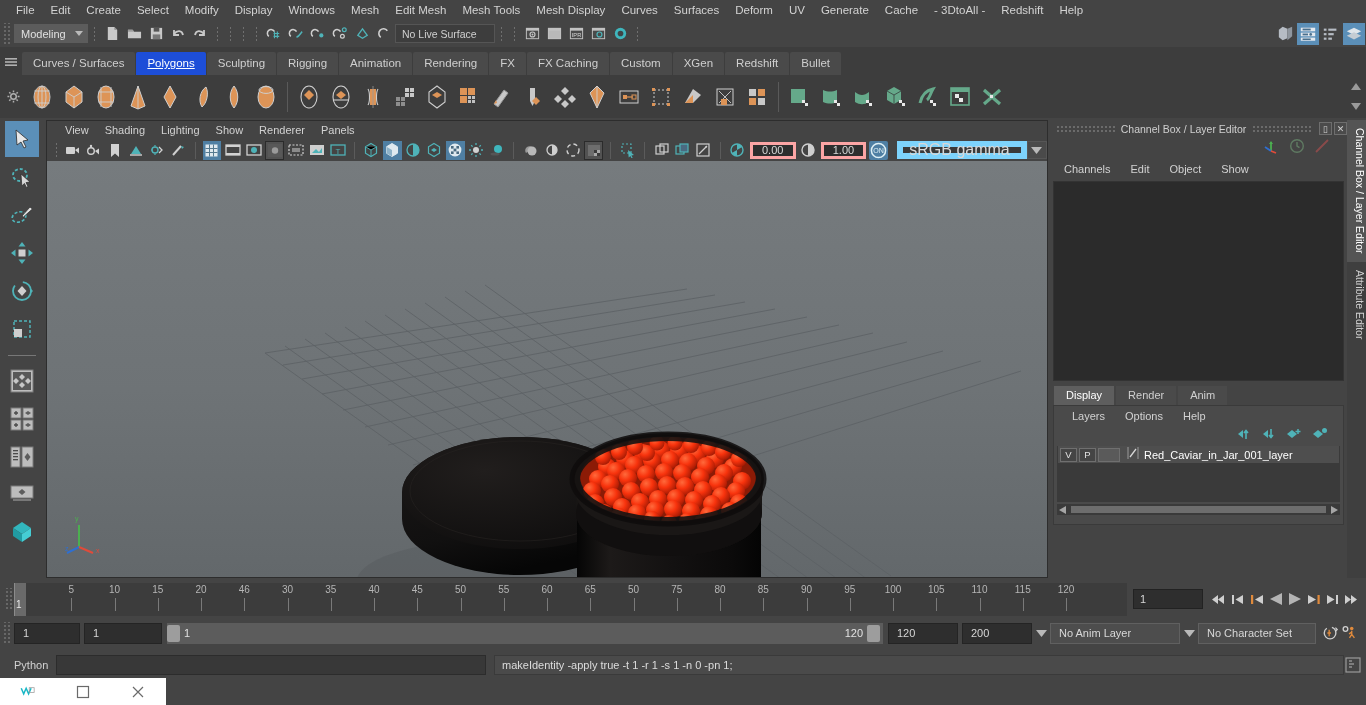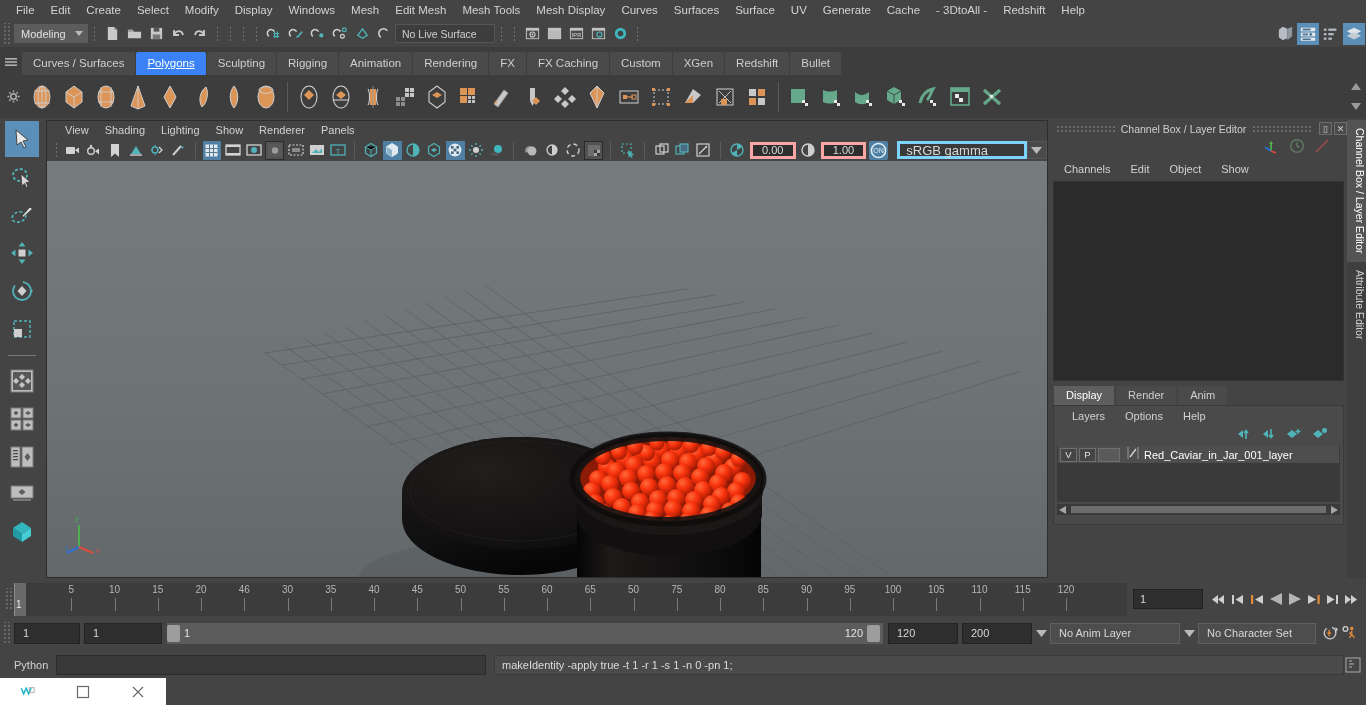--- a/index.html
+++ b/index.html
@@ -177,7 +177,7 @@
   <span class="mi">Mesh Display</span>
   <span class="mi">Curves</span>
   <span class="mi">Surfaces</span>
-  <span class="mi">Surface</span>
+  <span class="mi">Deform</span>
   <span class="mi">UV</span>
   <span class="mi">Generate</span>
   <span class="mi">Cache</span>

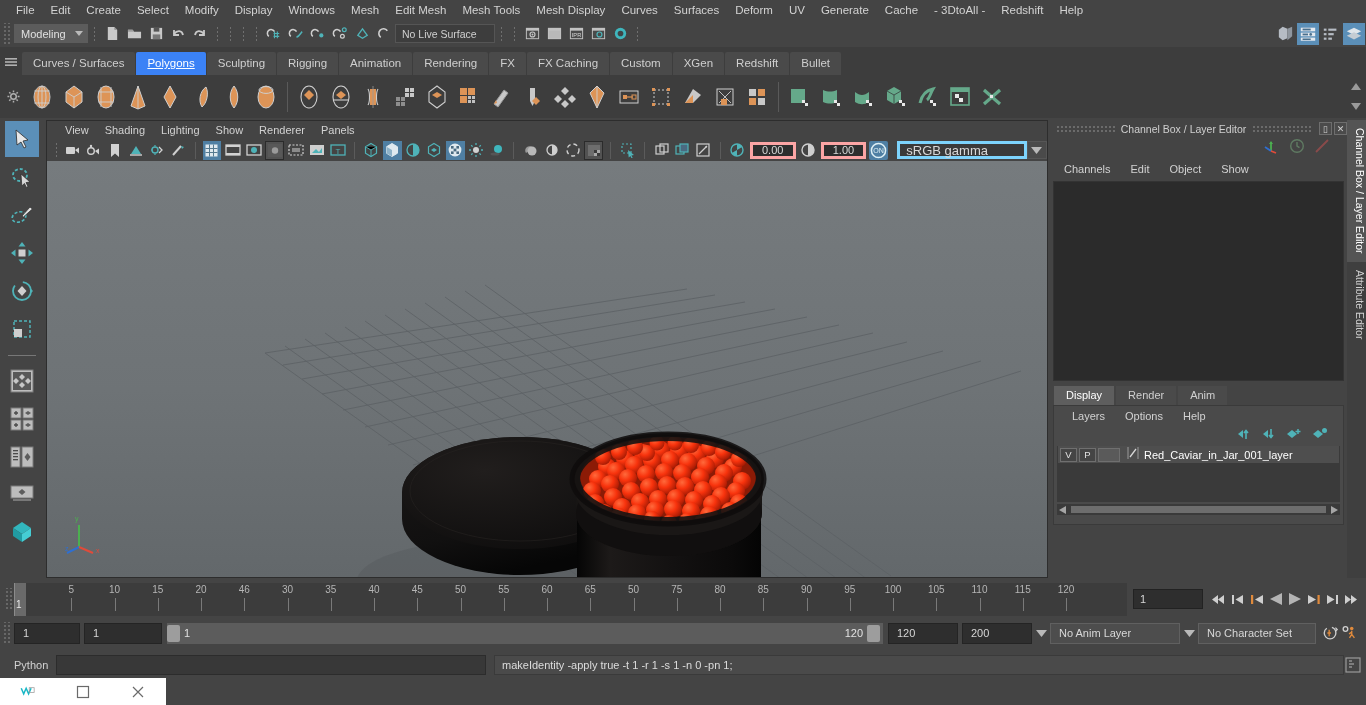--- a/index.html
+++ b/index.html
@@ -39,7 +39,7 @@
   .shelfham{ width:22px;height:26px;display:flex;align-items:center;justify-content:center;}
   .stab{ height:23px; padding:0 11px; font-size:11.5px; color:#cfcfcf; line-height:23px;
     background:#4a4a4a; margin-right:1px; border-top-left-radius:2px;border-top-right-radius:2px;}
-  .stab.active{ background:#3b82f6; color:#ffffff;text-decoration:underline; }
+  .stab.active{ background:#1d4ed8; color:#ffffff;text-decoration:underline; }
 
   
   #shelfrow{ position:absolute; left:0; top:75px; width:1366px; height:43px;

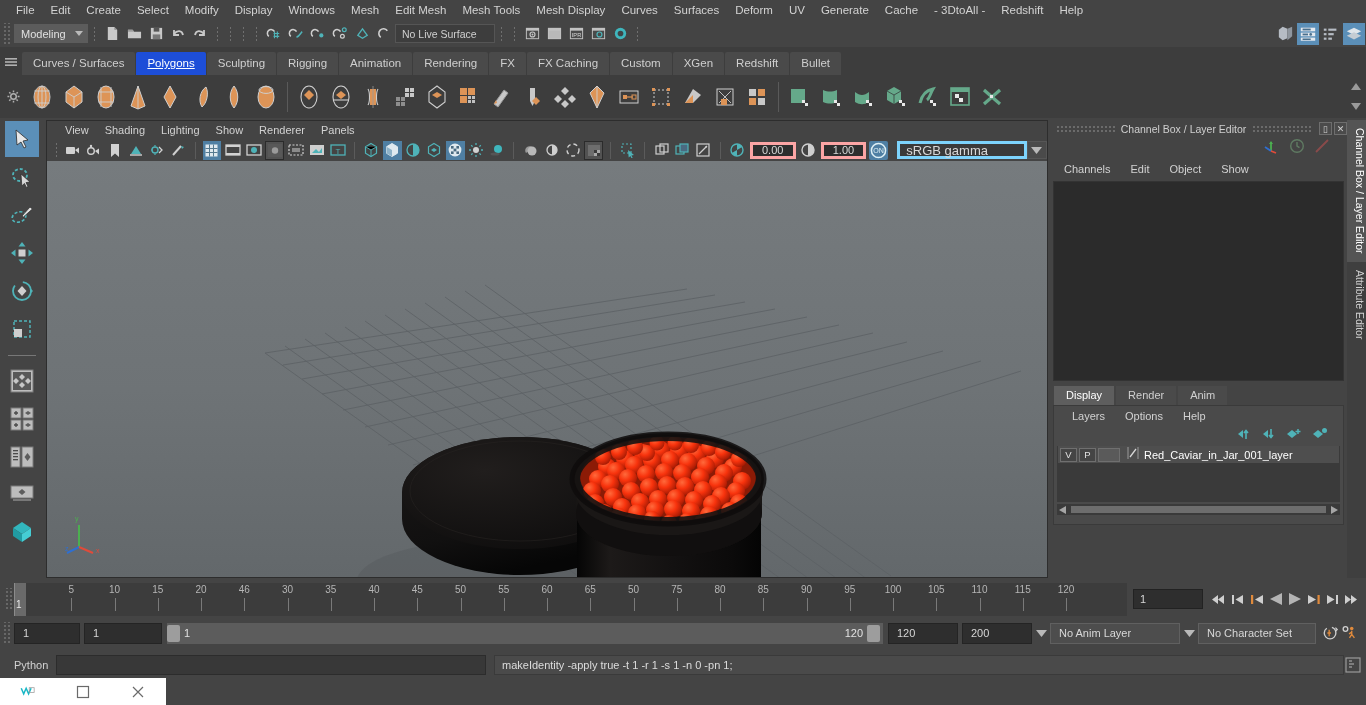--- a/index.html
+++ b/index.html
@@ -68,8 +68,8 @@
   .vti.box{ border:1px solid #2b2b2b; background:#525252;}
   .numfield{ width:46px;height:17px;background:#2e2e2e;border:3px solid #fca5a5;
     font-size:11px;color:#d8d8d8;display:flex;align-items:center;justify-content:center;margin:0 2px;}
-  .gammafield{ width:130px;height:18px;background:#3a3a3a;border:3px solid #7dd3fc;
-    font-size:13px;color:#d8d8d8;display:flex;align-items:center;padding-left:6px;margin-left:8px;}
+  .gammafield{ width:130px;height:18px;background:#3a3a3a;border:6px solid #7dd3fc;
+    font-size:16px;color:#d8d8d8;display:flex;align-items:center;padding-left:6px;margin-left:8px;}
   #gammaarw{ width:20px;height:18px;display:flex;align-items:center;justify-content:center;
     background:#4a4a4a;border:1px solid #565656;}
   #viewport{ position:relative; width:1000px; height:416px; overflow:hidden;

